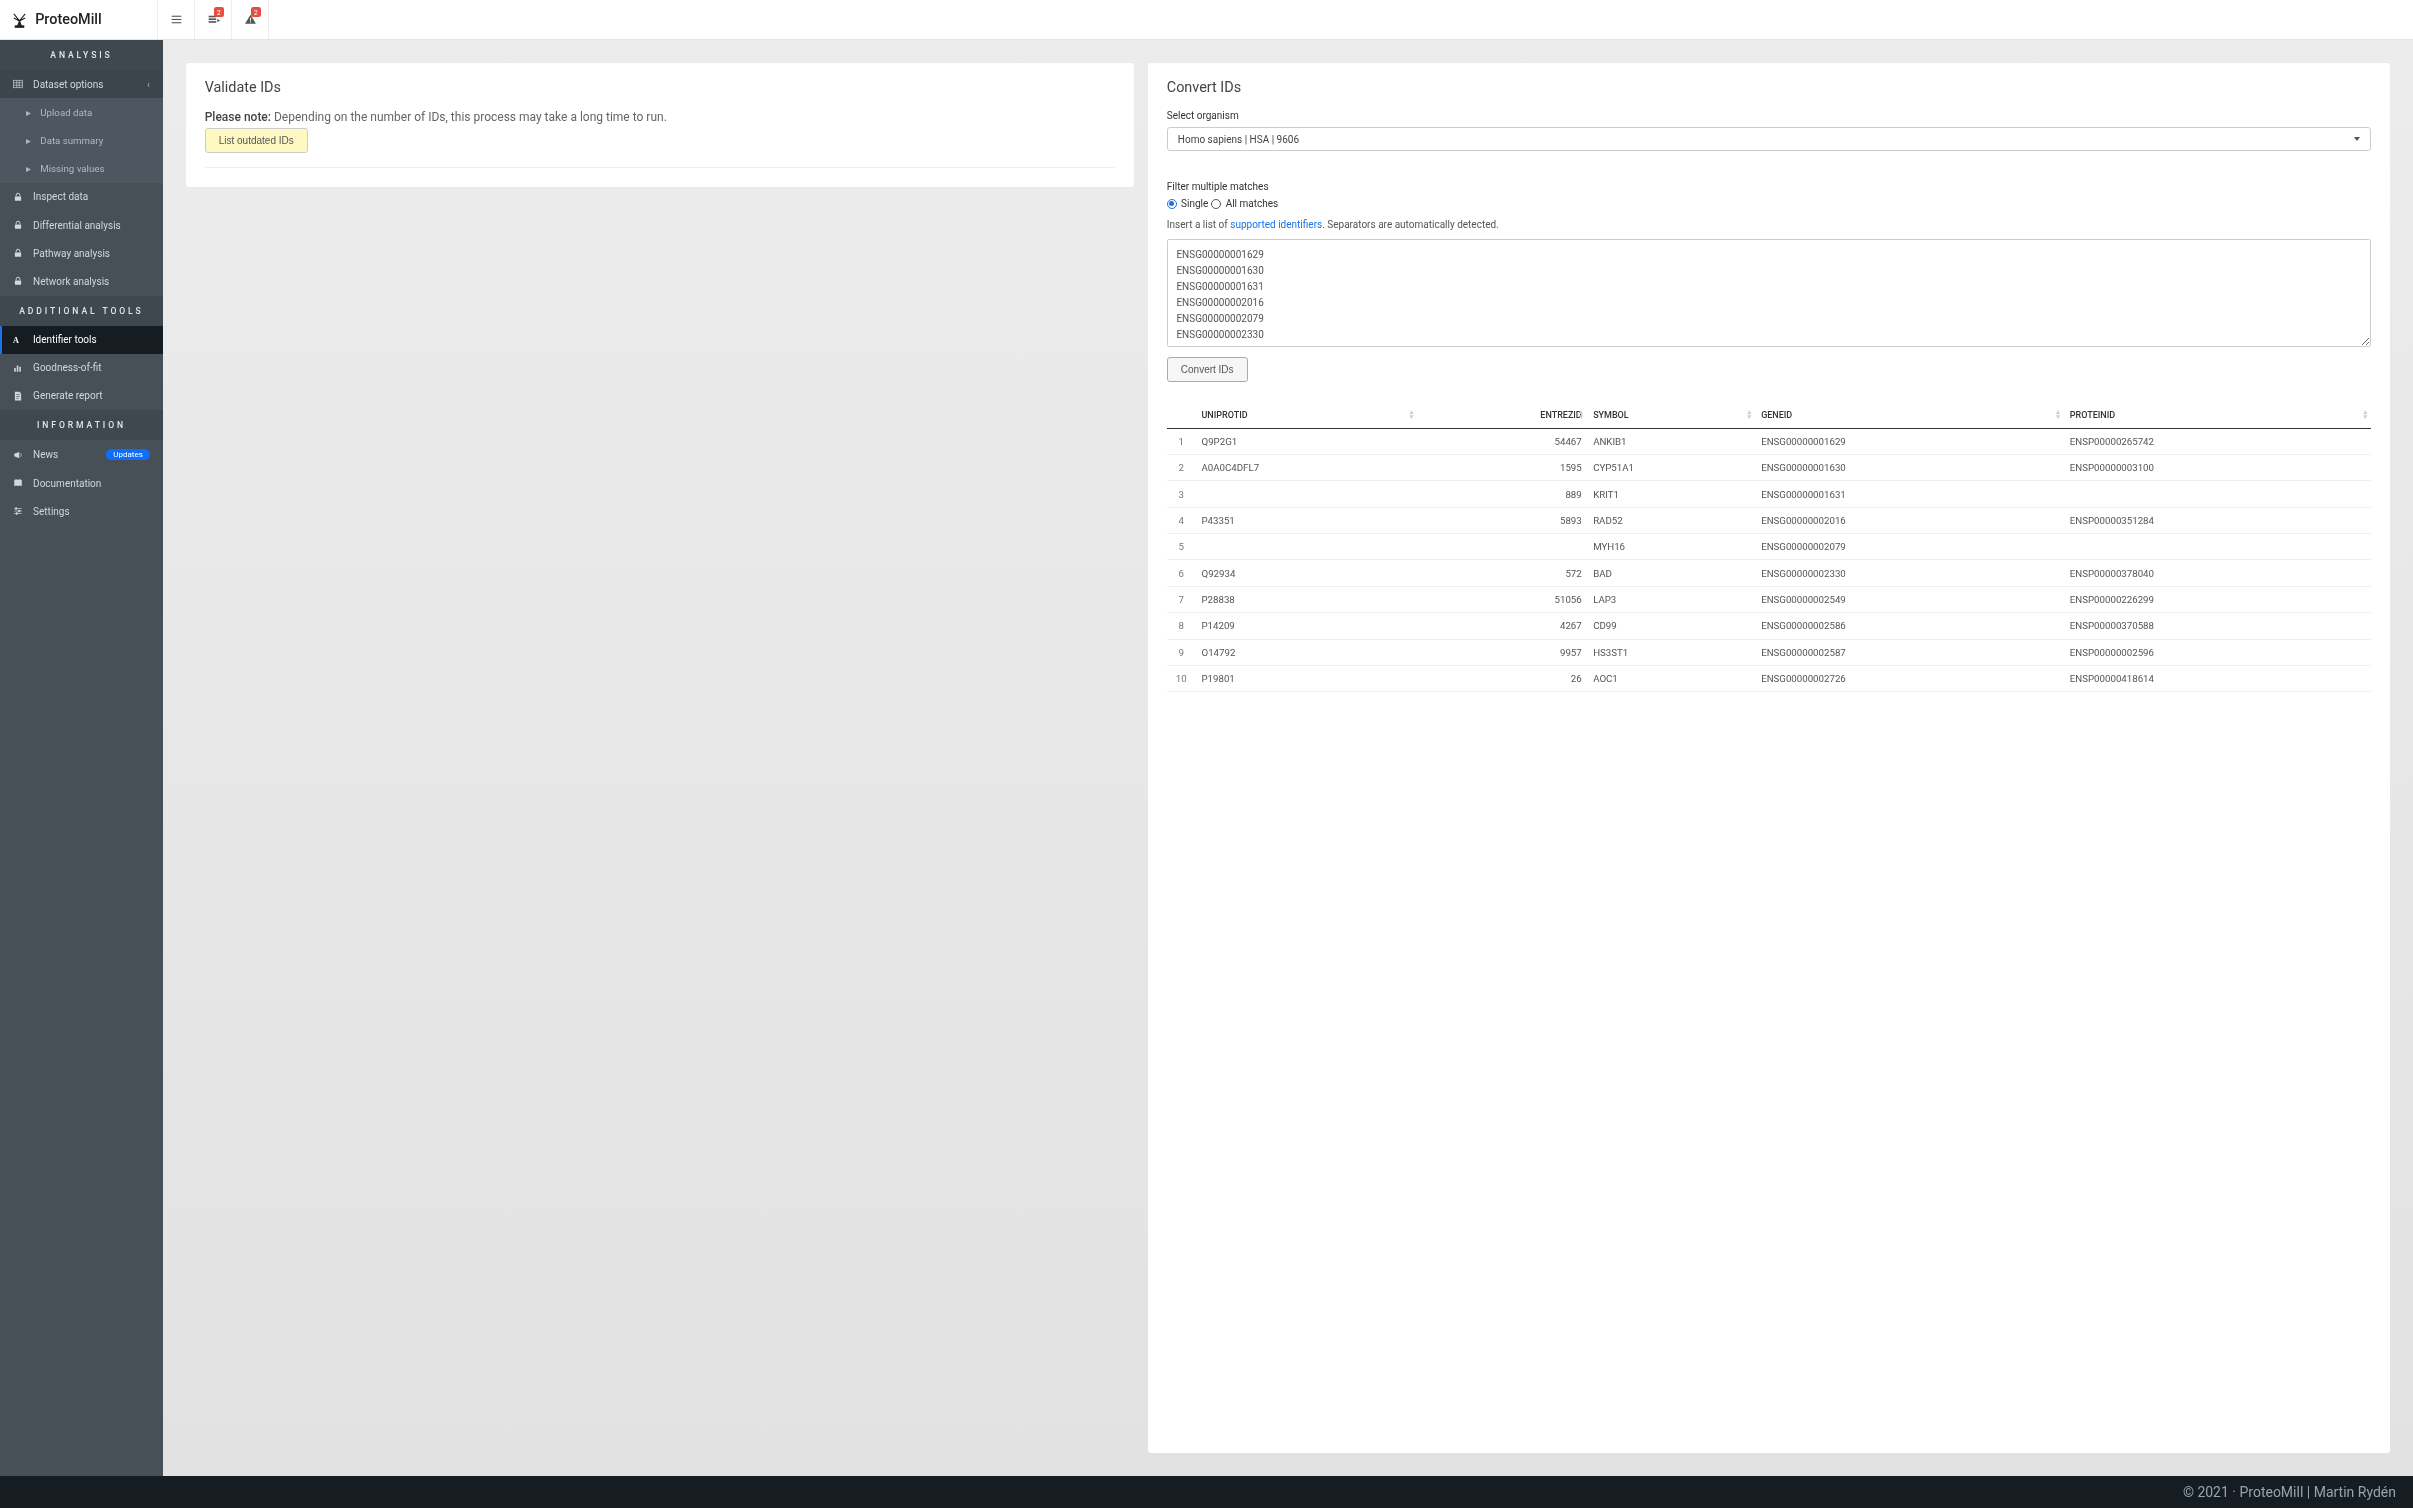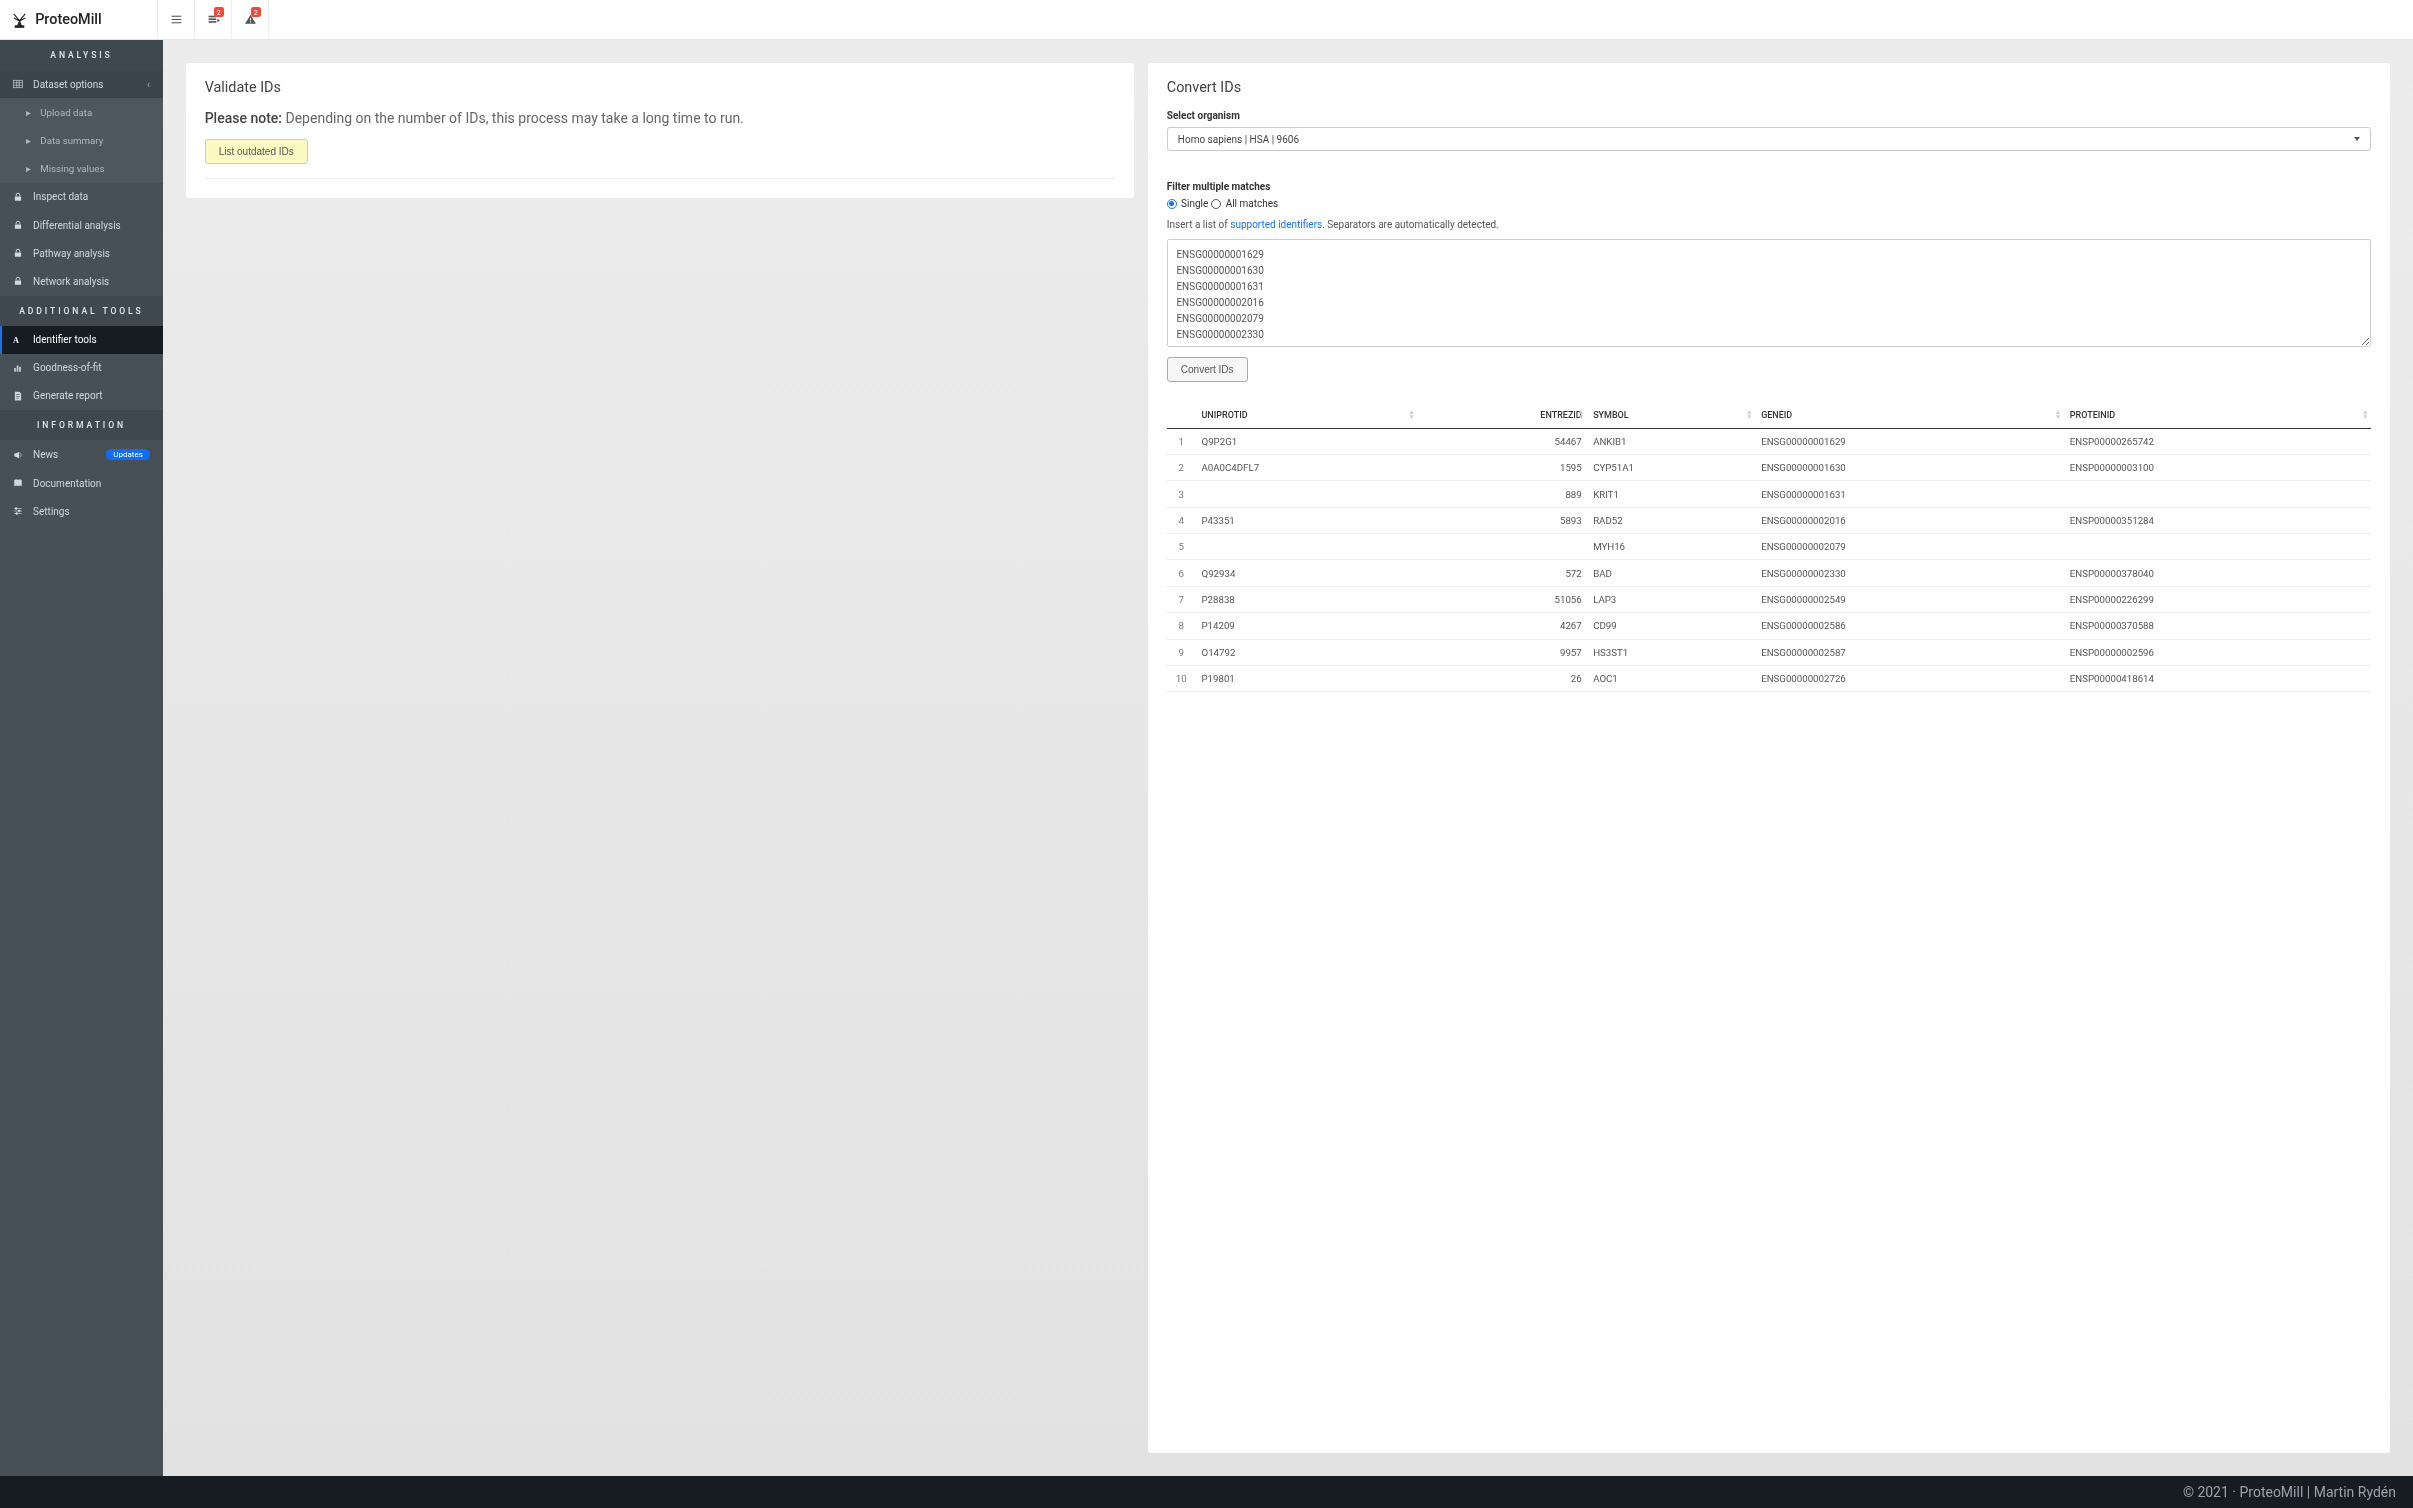--- a/index.html
+++ b/index.html
@@ -122,7 +122,7 @@
   .panel-left { width: 43%; padding: 16px 18.7px; align-self: flex-start;}
   .panel-right { flex: 1; padding: 16px 18.7px; }
   .panel-title { font-size: 14.4px; font-weight: 400; color: #444; margin-bottom: 14.4px; }
-  .note { font-size: 14px; color: #666; margin-bottom: 13px; }
+  .note { font-size: 12px; color: #666; margin-bottom: 4px; }
   .note b { color: #444; font-weight: 500; }
   .btn {
     display: inline-block;

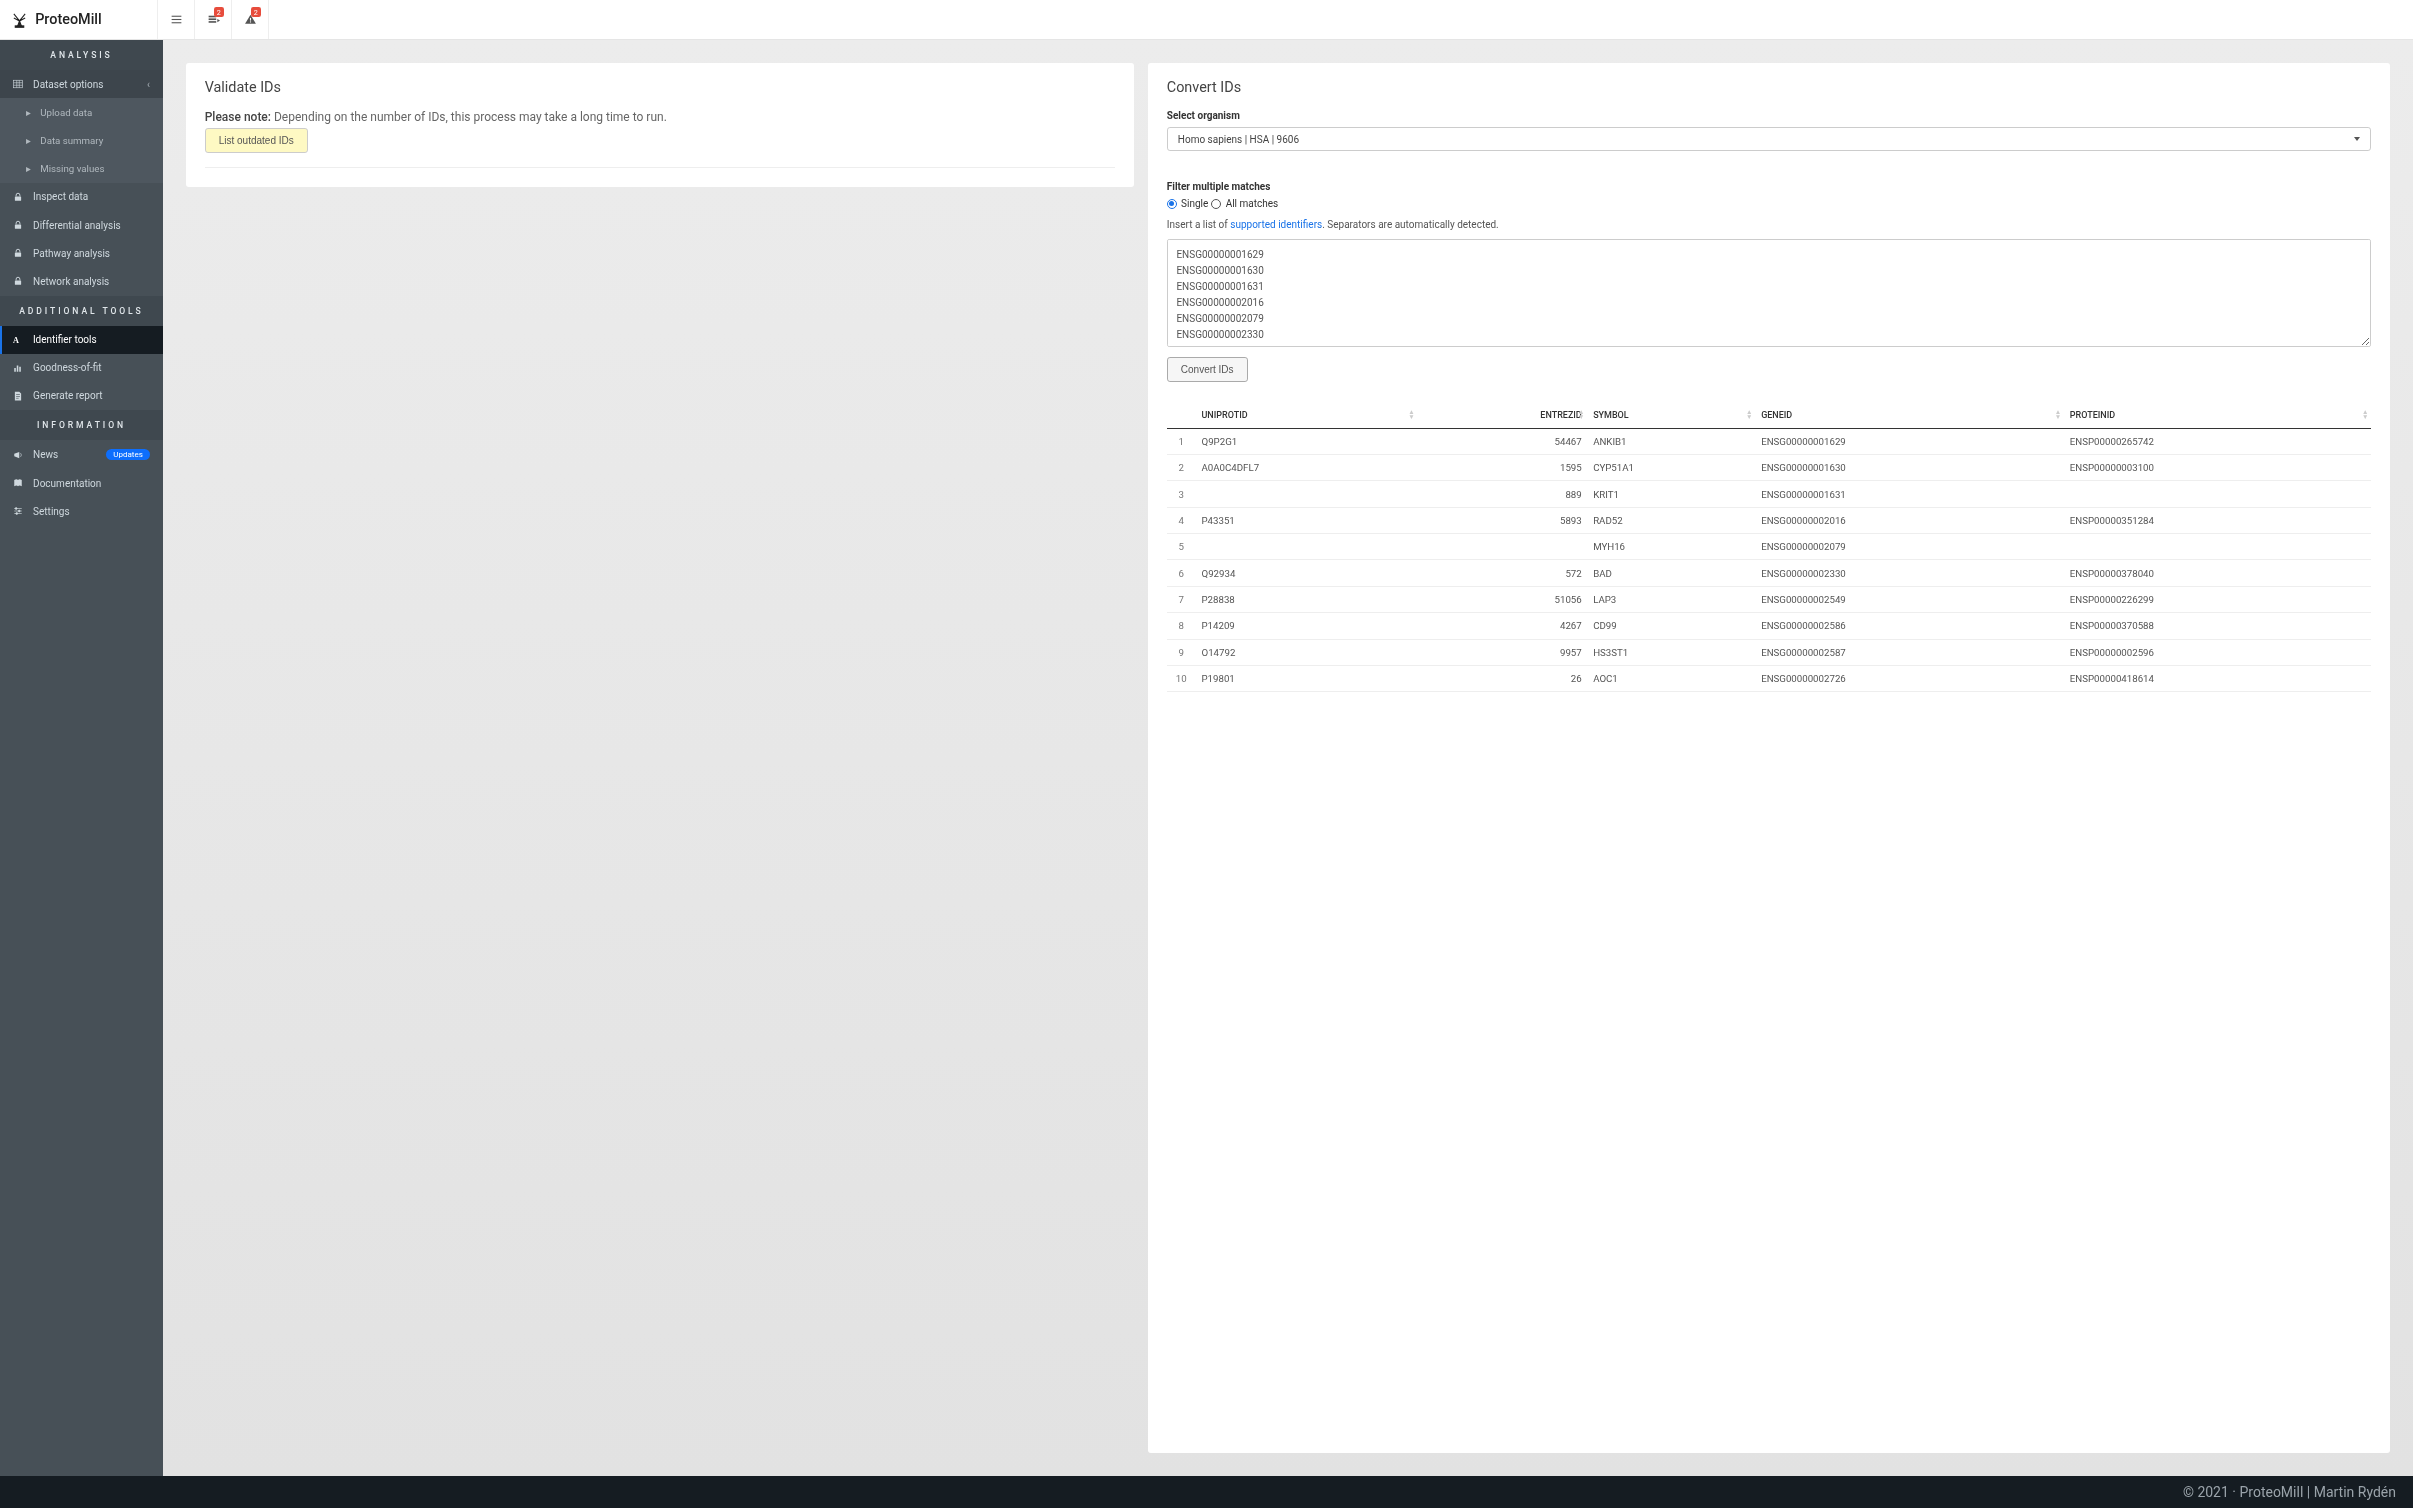--- a/index.html
+++ b/index.html
@@ -137,7 +137,7 @@
   .btn.action { background: #f6f6f6; border: 0.7px solid #aaa; }
   .hr { height: 0.7px; background: #eee; margin: 14.4px 0 2.9px; }
 
-  .form-label { font-size: 10px; color: #333; font-weight: 700; margin-bottom: 5.7px; display:block; }
+  .form-label { font-size: 10px; color: #333; font-weight: 400; margin-bottom: 5.7px; display:block; }
   .select-wrap {
     border: 0.7px solid #ccc;
     border-radius: 2.9px;

